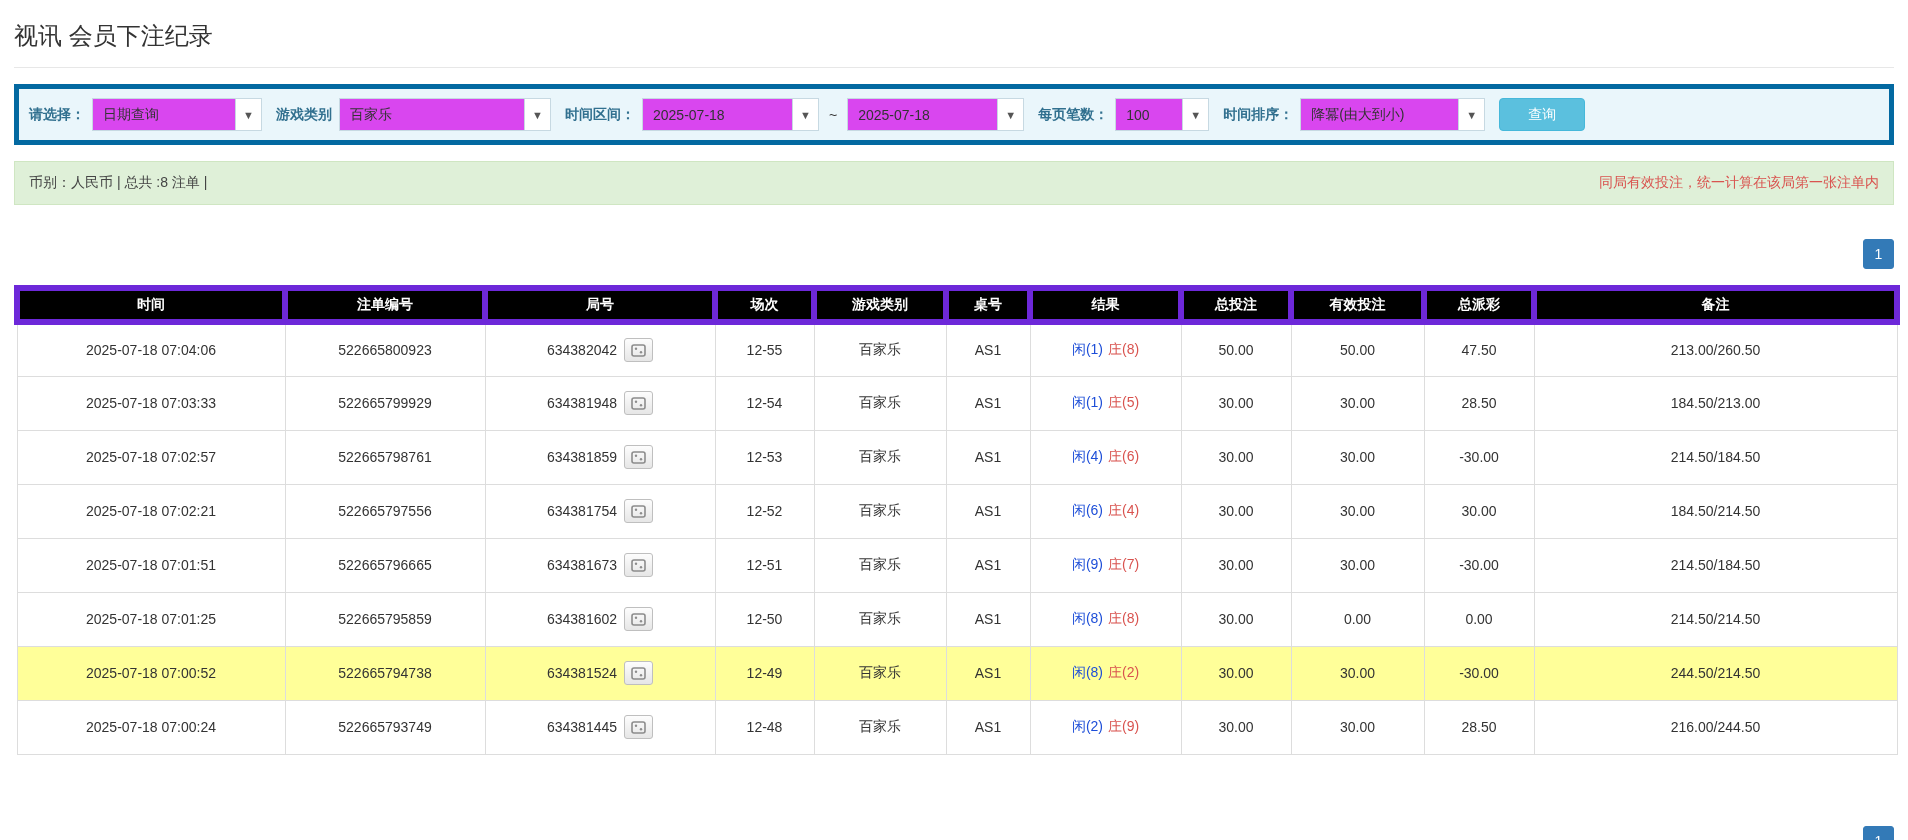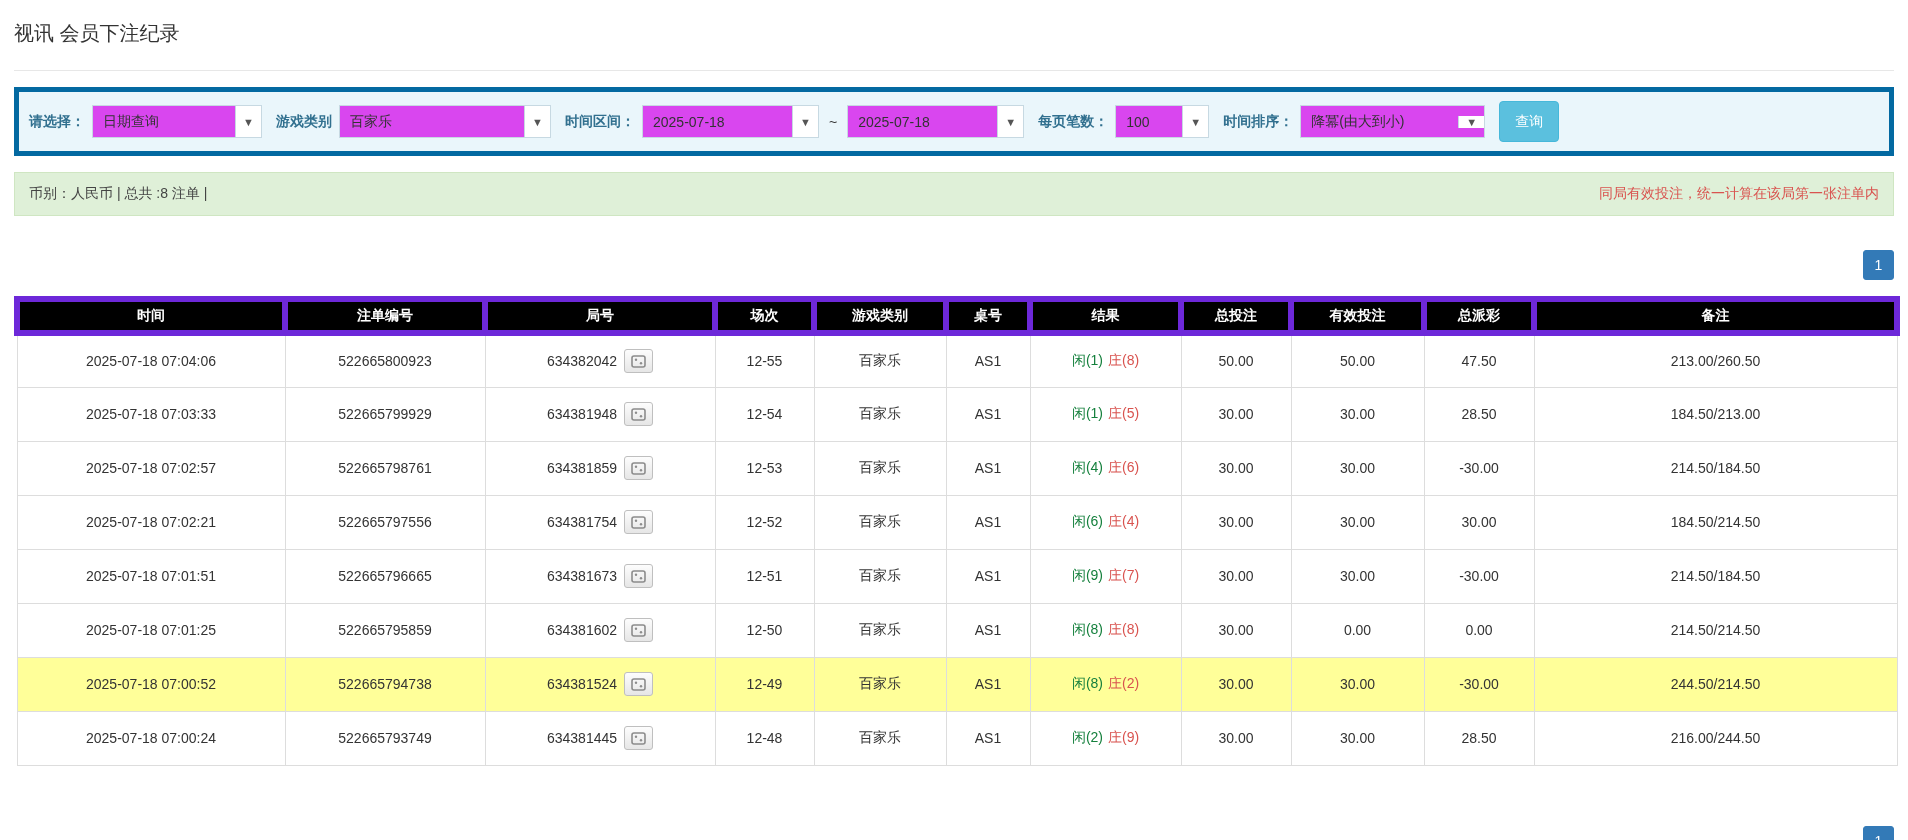--- a/index.html
+++ b/index.html
@@ -7,7 +7,7 @@
     font-family:"Liberation Sans","DejaVu Sans",sans-serif; }
   .page { position:relative; width:100%; height:100%; padding:10px 14px 0; }
 
-  .page-title { font-size:20px; color:#333; padding:10px 0 23px; border-bottom:1px solid #e7e7e7; }
+  .page-title { font-size:24px; color:#333; padding:10px 0 15px; border-bottom:1px solid #e7e7e7; }
 
   
   .filter-bar { margin-top:16px; background:#eaf6fb; border:5px solid #0369a1;

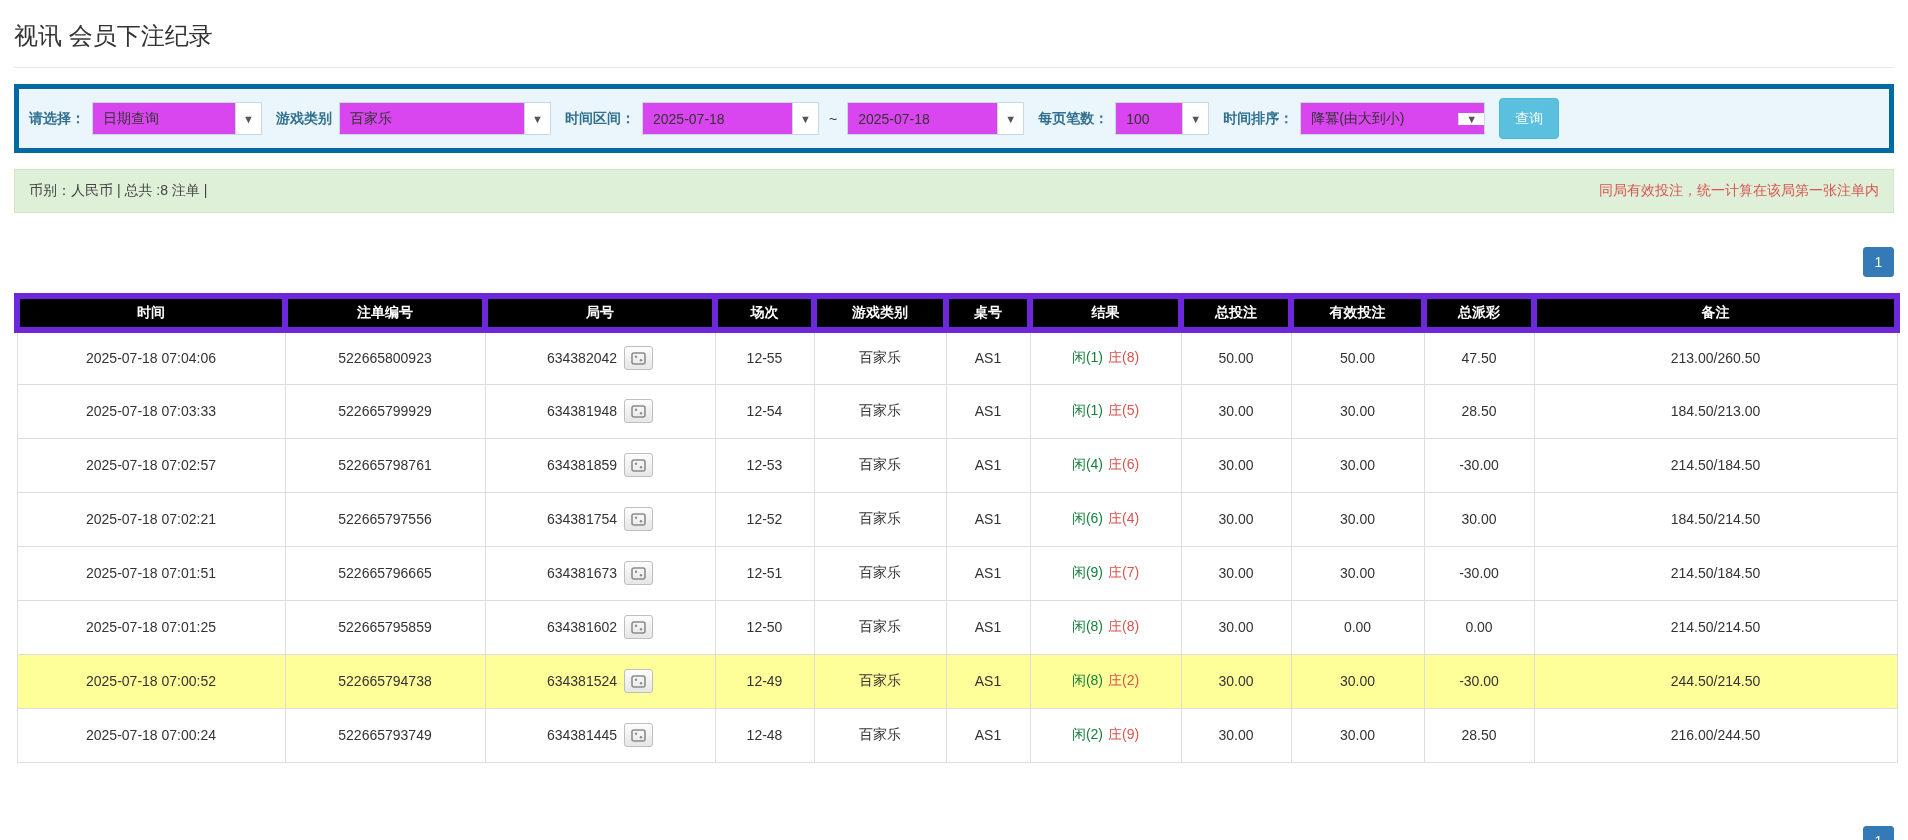--- a/index.html
+++ b/index.html
@@ -18,7 +18,7 @@
   .combo-value { display:flex; align-items:center; padding:0 10px; font-size:14px; color:#333; flex:1; overflow:hidden; white-space:nowrap; }
   .combo-toggle { width:26px; border-left:1px solid #c7d9e2; display:flex; align-items:center;
     justify-content:center; color:#555; font-size:11px; background:#fff; cursor:pointer; flex:0 0 26px; }
-  .w170 { width:170px; } .w212 { width:212px; } .w177 { width:177px; } .w110 { width:94px; } .w185 { width:185px;align-items:center; }
+  .w170 { width:170px; } .w212 { width:212px; } .w177 { width:177px; } .w110 { width:94px; } .w185 { width:185px; }
   .tilde { font-size:14px; color:#333; margin:0 10px 0 0; }
   .search-btn { height:41px; padding:0 15px; background:#5bc0de; border:1px solid #46b8da;
     color:#fff; font-size:14px; border-radius:4px; cursor:pointer; font-family:inherit; }

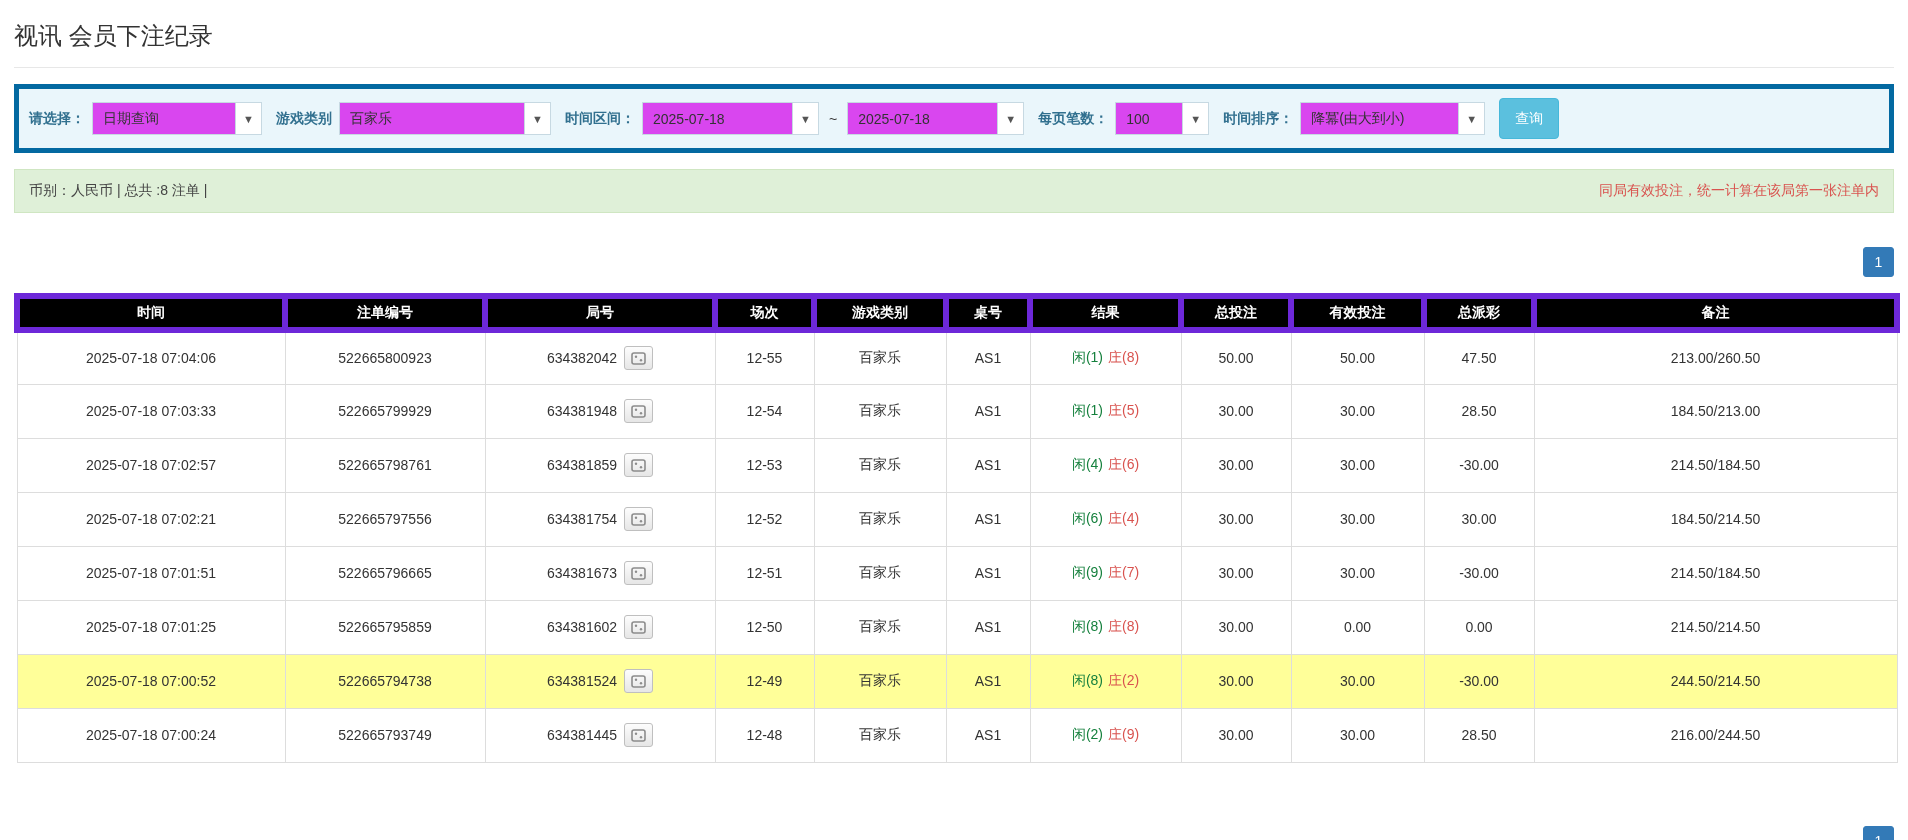--- a/index.html
+++ b/index.html
@@ -20,7 +20,7 @@
     justify-content:center; color:#555; font-size:11px; background:#fff; cursor:pointer; flex:0 0 26px; }
   .w170 { width:170px; } .w212 { width:212px; } .w177 { width:177px; } .w110 { width:94px; } .w185 { width:185px; }
   .tilde { font-size:14px; color:#333; margin:0 10px 0 0; }
-  .search-btn { height:41px; padding:0 15px; background:#5bc0de; border:1px solid #46b8da;
+  .search-btn { height:33px; padding:0 28px; background:#5bc0de; border:1px solid #46b8da;
     color:#fff; font-size:14px; border-radius:4px; cursor:pointer; font-family:inherit; }
 
   

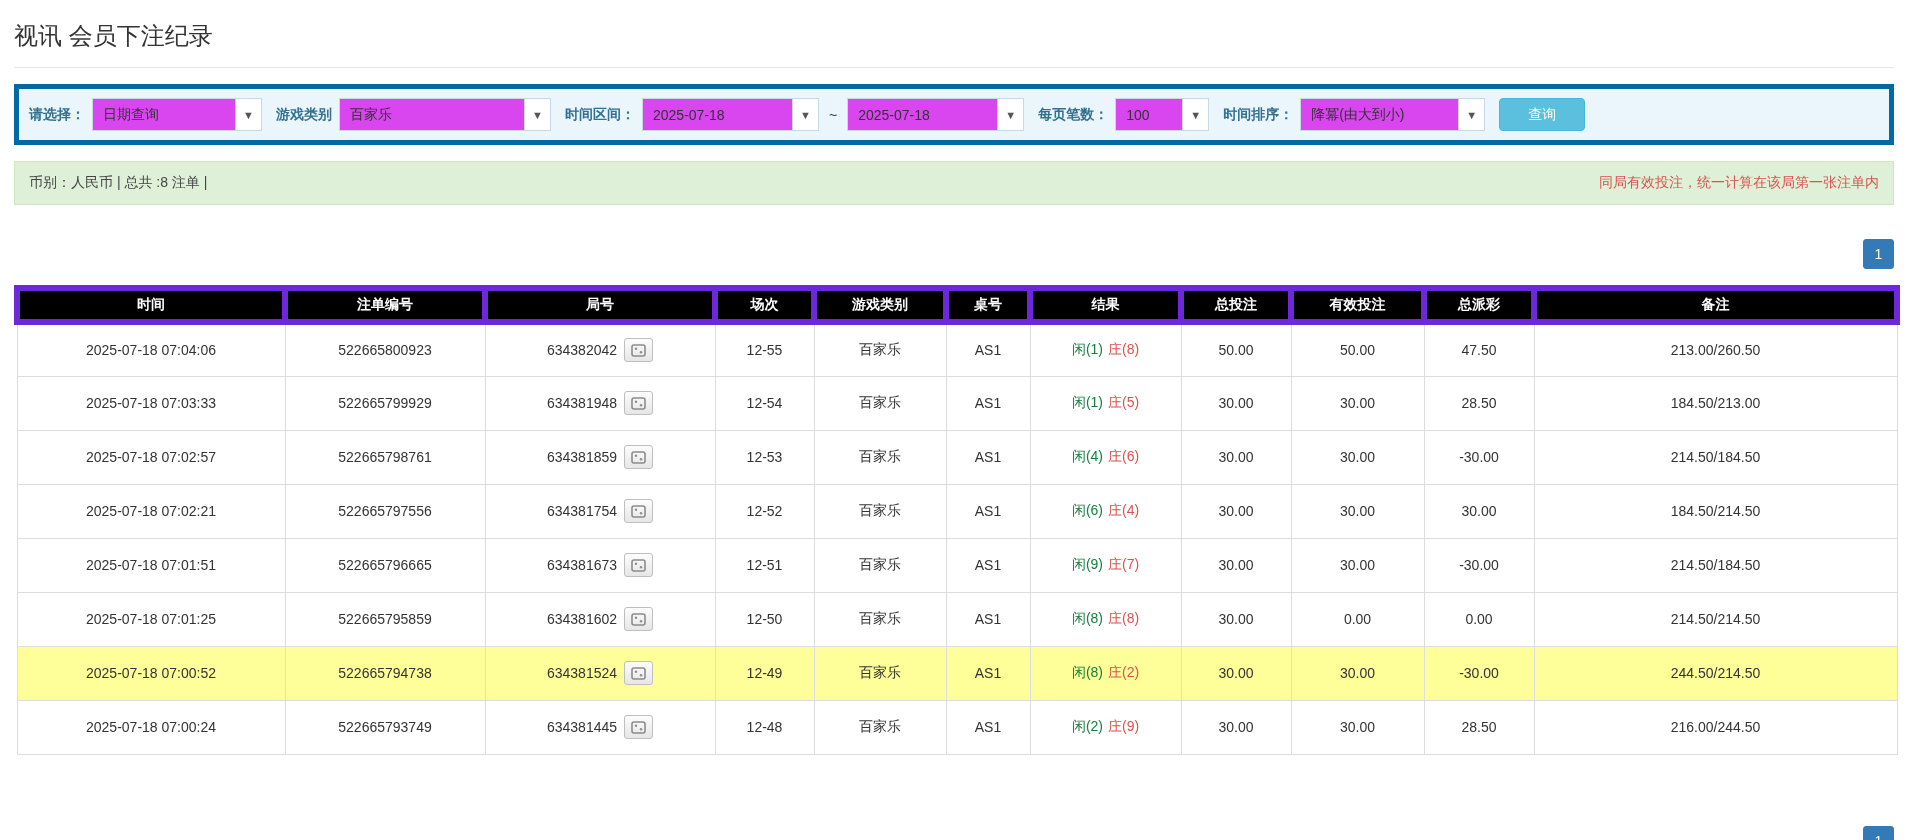--- a/index.html
+++ b/index.html
@@ -47,7 +47,7 @@
     height:37px; border:1px solid #fff; }
   .blue-text { color:#337ab7; cursor:pointer; }
   .neg { color:#d9534f; }
-  .res-player { color:#15803d; margin-right:5px; }
+  .res-player { color:#1d4ed8; margin-right:5px; }
   .res-banker { color:#d9534f; }
   .round-cell-inner { display:flex; align-items:center; justify-content:center; gap:7px; }
   .round-btn { width:29px; height:24px; border:1px solid #bfbfbf; border-radius:3px;

